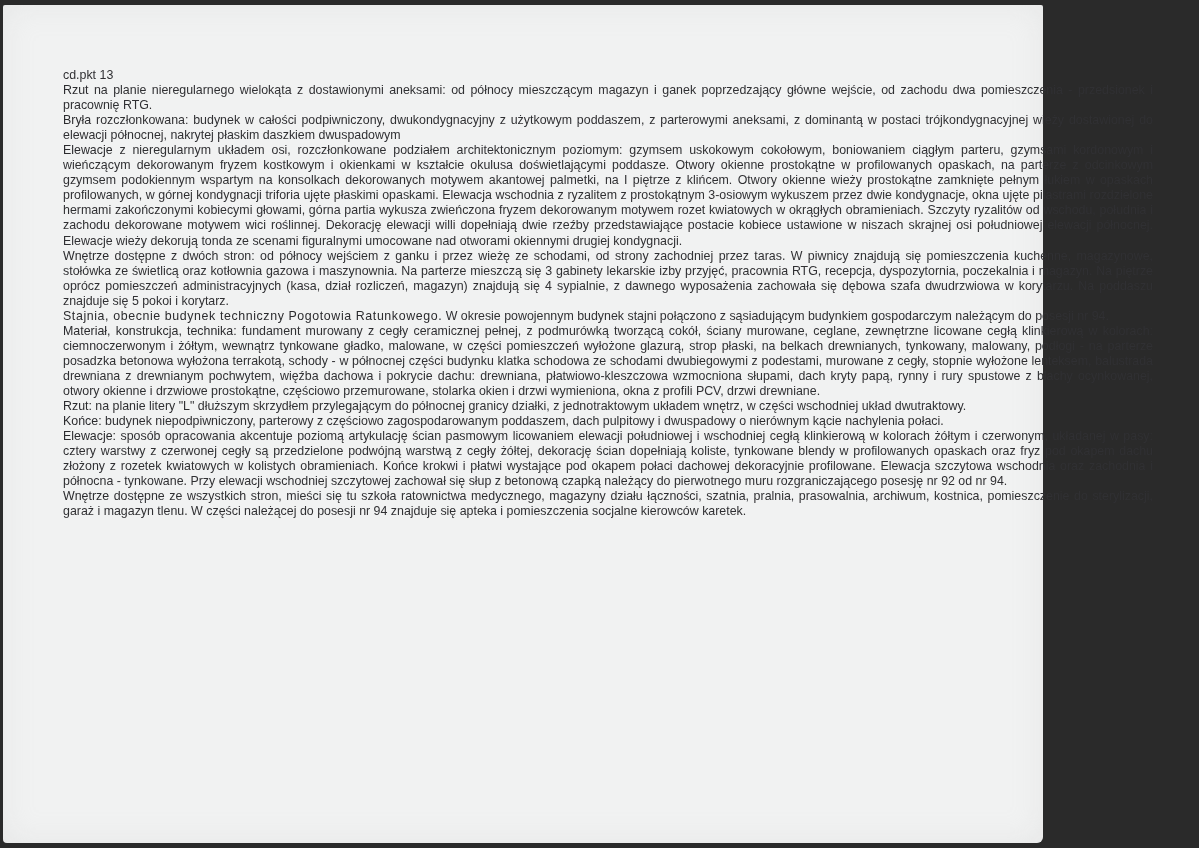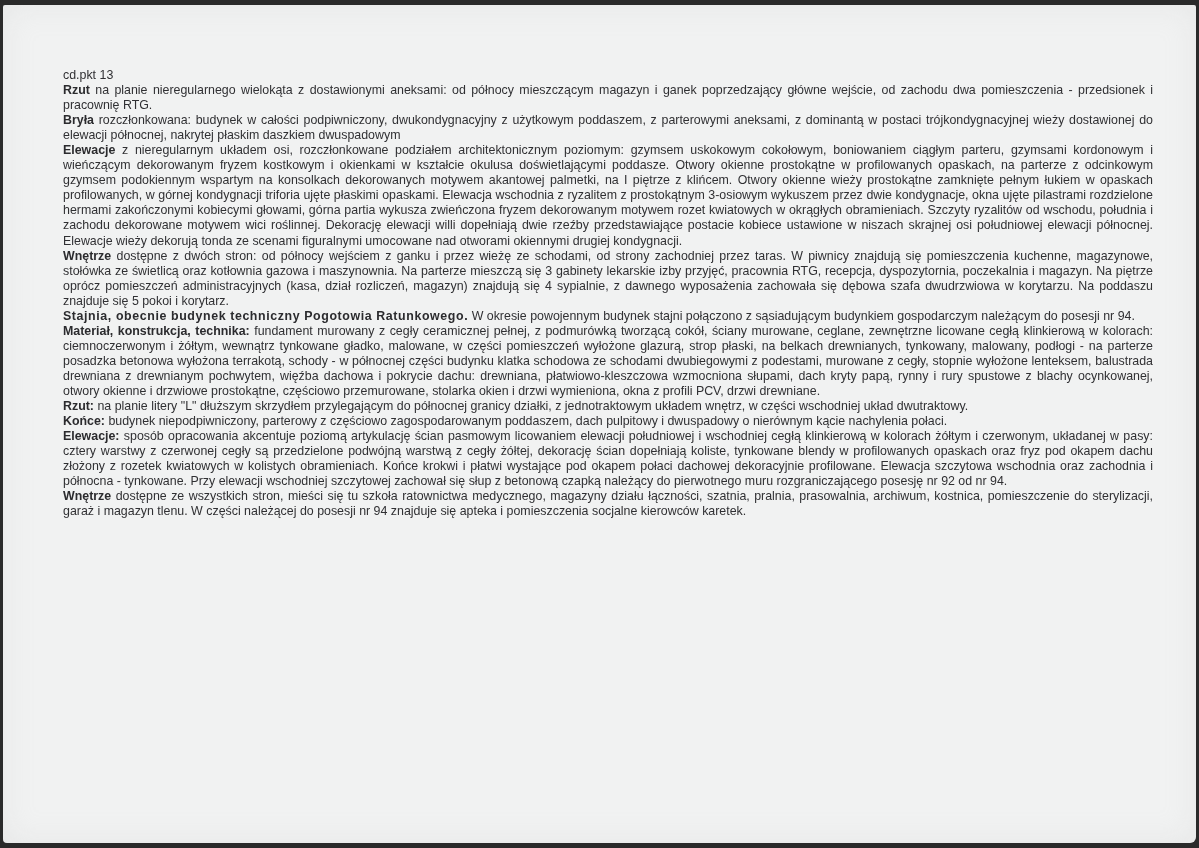--- a/index.html
+++ b/index.html
@@ -17,7 +17,7 @@
     position: absolute;
     left: 3px;
     top: 5px;
-    width: 1193px;
+    width: 1040px;
     height: 838px;
     background: #f1f2f2;
     border-radius: 2px 2px 6px 4px;

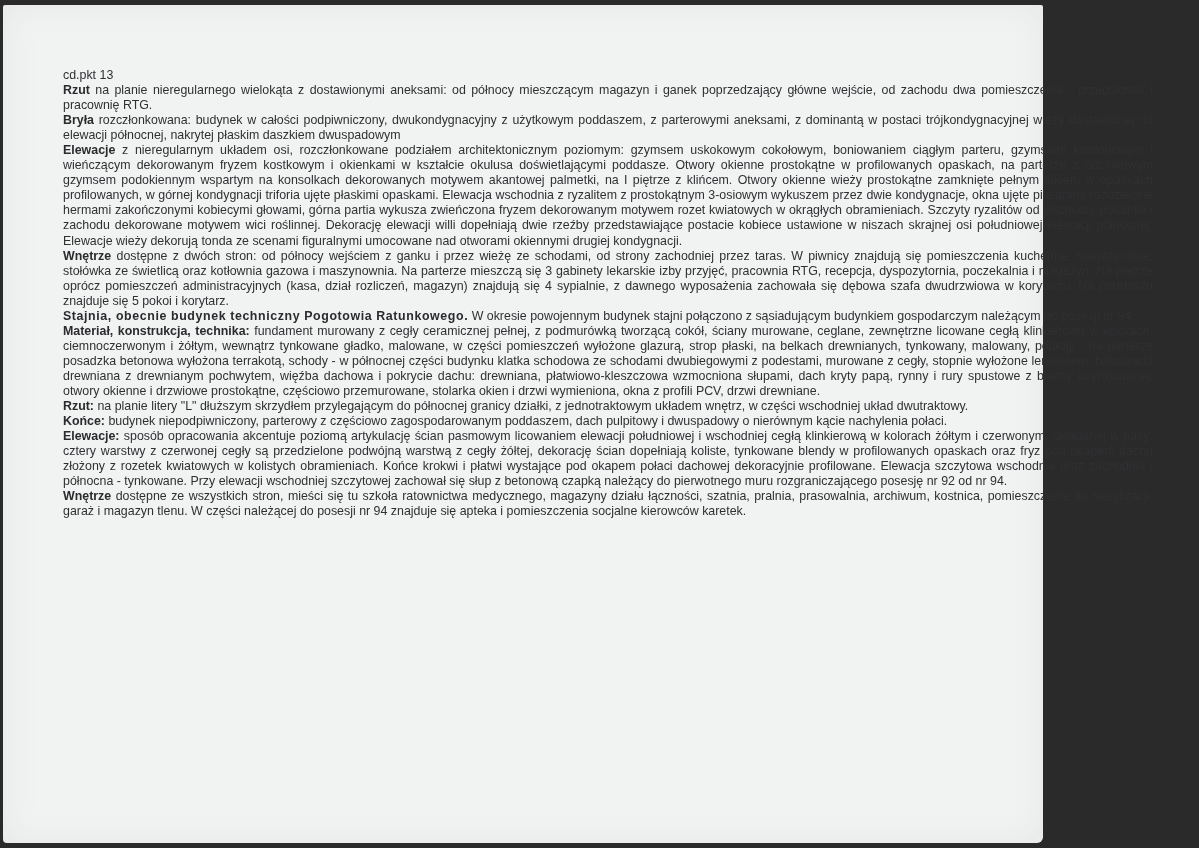--- a/index.html
+++ b/index.html
@@ -39,7 +39,7 @@
     padding: 0;
   }
   .content b {
-    font-weight: bold;
+    font-weight: normal;
     color: #2b2b2e;
   }
   .spaced b {

